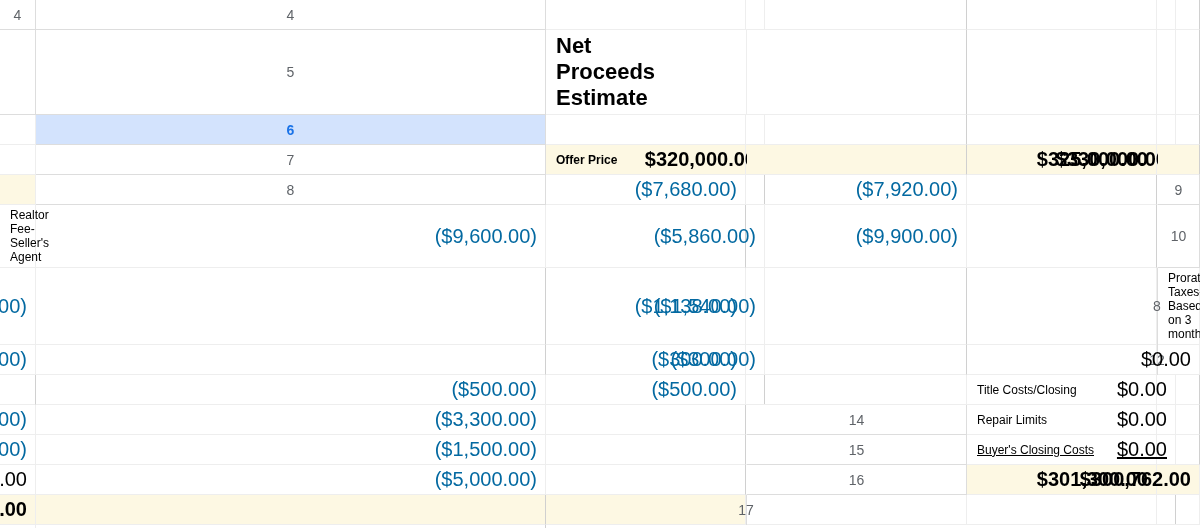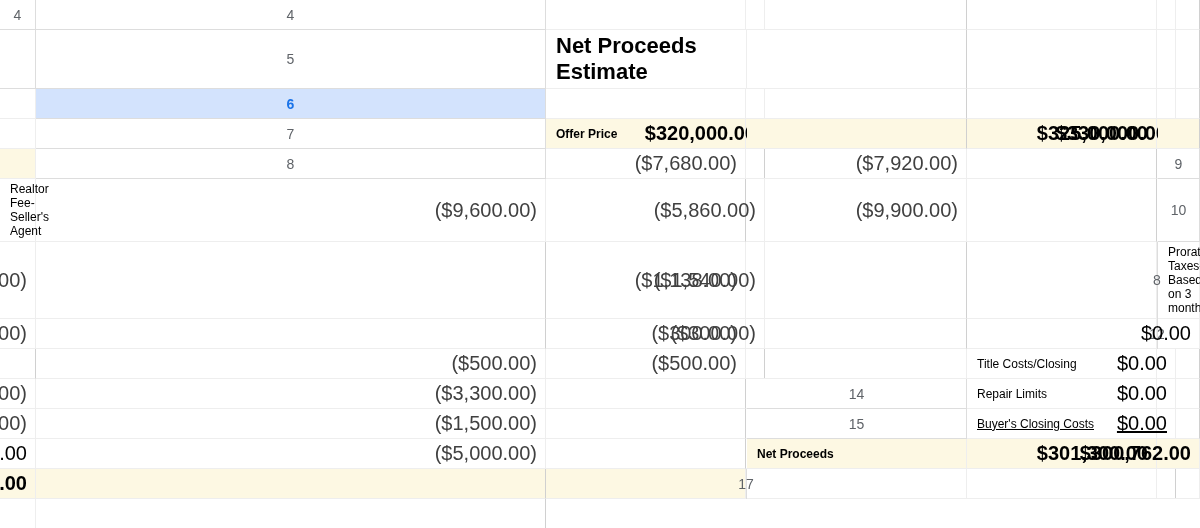--- a/index.html
+++ b/index.html
@@ -61,7 +61,7 @@
     <div class="cell vline r4"></div>
     <div class="r4 hd r5"></div>
     <div class="hd r5">5</div>
-    <div class="cell c-title r5" style="grid-column: span 2; justify-content: flex-end; padding-right: 40px;">Net Proceeds Estimate</div>
+    <div class="cell c-title r5" style="grid-column: span 2; justify-content: flex-end; padding-right: 53px;">Net Proceeds Estimate</div>
     <div class="cell vline r5"></div>
     <div class="cell r5"></div>
     <div class="cell r5"></div>

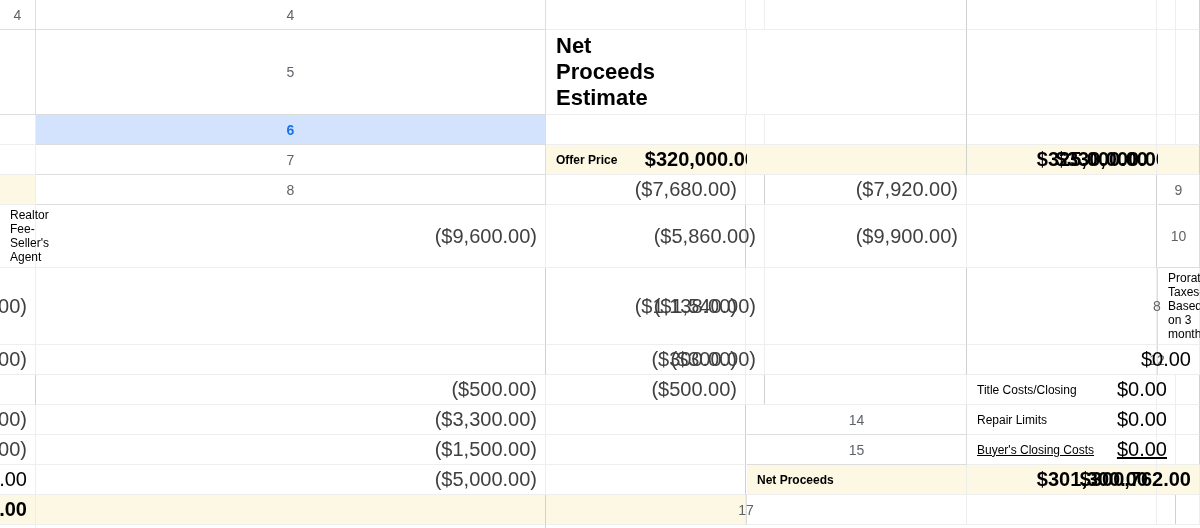--- a/index.html
+++ b/index.html
@@ -42,7 +42,7 @@
   .c-title { font-size: 22px; font-weight: bold; }
   .c-label { font-size: 12px; }
   .c-num { justify-content: flex-end; font-size: 20px; }
-  .c-neg { color: #404040; }
+  .c-neg { color: #0369a1; }
   .c-bold { font-weight: bold; }
   .c-underline { text-decoration: underline; }
   .c-highlight { background: #fdf8e3; }

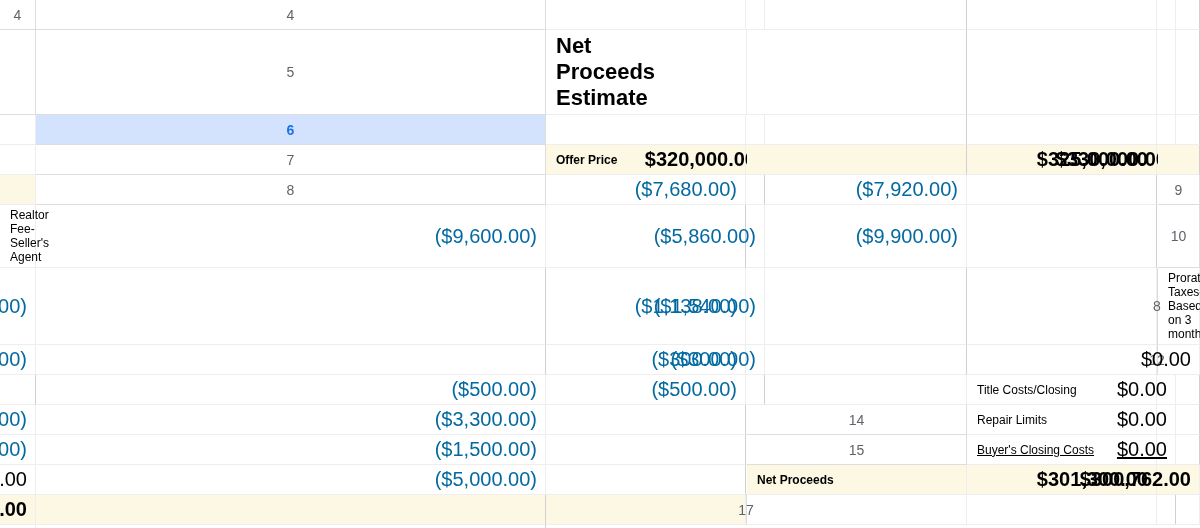--- a/index.html
+++ b/index.html
@@ -142,6 +142,7 @@
     <div class="cell c-num c-neg r15">($5,000.00)</div>
     <div class="cell vline r15"></div>
     <div class="cell r15"></div>
+    <div class="hd r16">16</div>
     <div class="cell c-label c-highlight c-bold r16">Net Proceeds</div>
     <div class="cell c-num c-highlight c-bold r16">$301,300.00</div>
     <div class="cell vline c-highlight r16"></div>

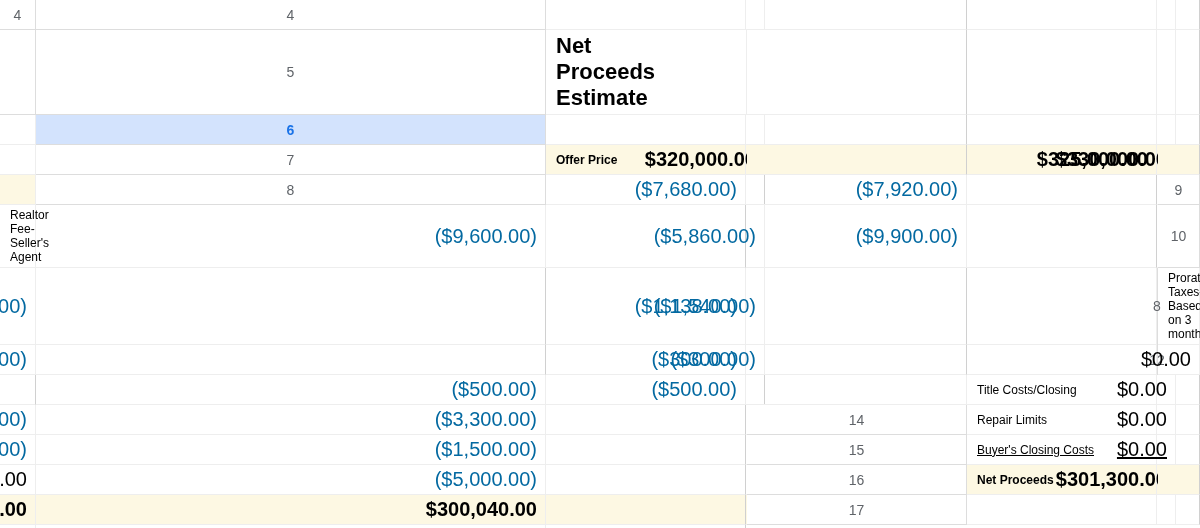--- a/index.html
+++ b/index.html
@@ -143,7 +143,6 @@
     <div class="cell vline r15"></div>
     <div class="cell r15"></div>
     <div class="hd r16">16</div>
-    <div class="cell c-label c-highlight c-bold r16">Net Proceeds</div>
     <div class="cell c-num c-highlight c-bold r16">$301,300.00</div>
     <div class="cell vline c-highlight r16"></div>
     <div class="cell c-num c-highlight c-bold r16">$300,762.00</div>

